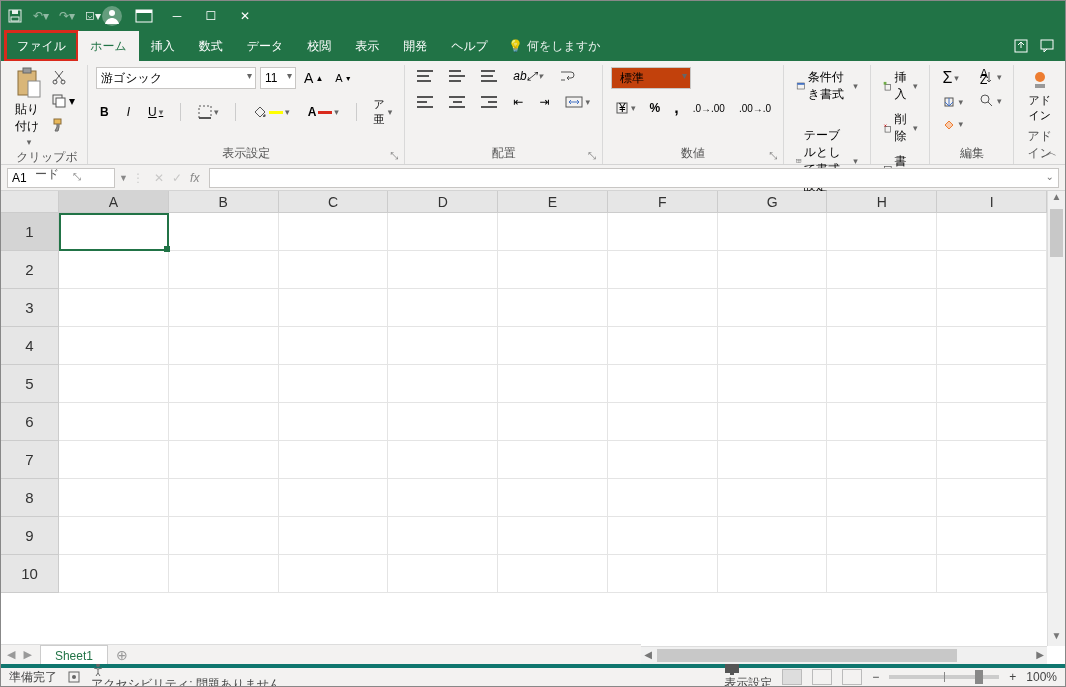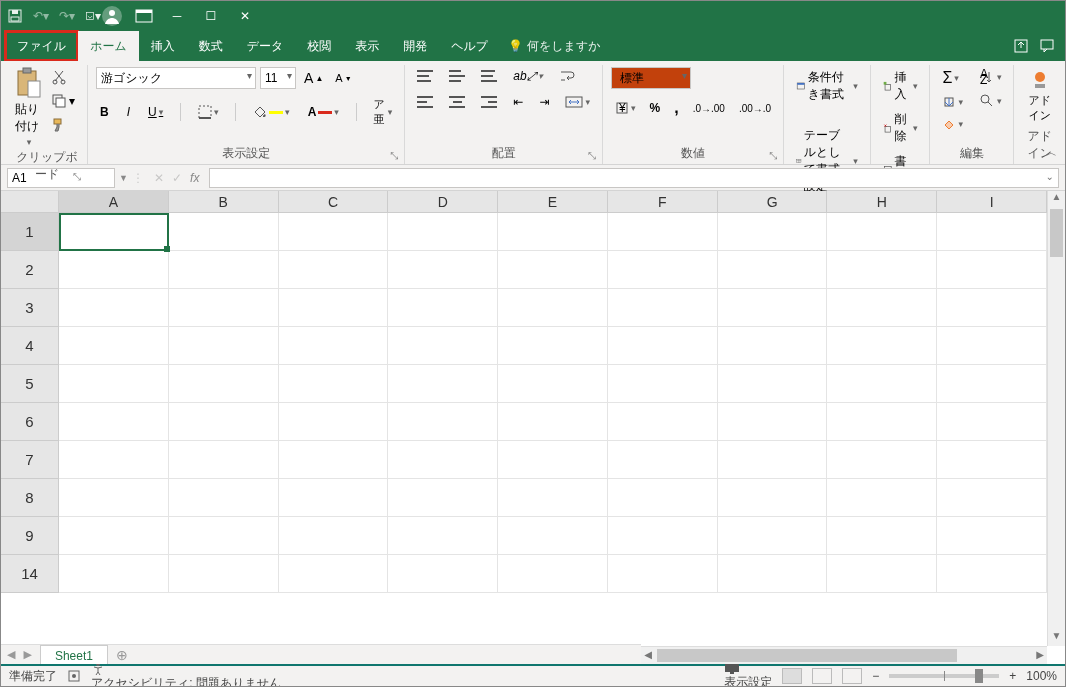--- a/index.html
+++ b/index.html
@@ -444,7 +444,7 @@
       <div class="row-h">7</div>
       <div class="row-h">8</div>
       <div class="row-h">9</div>
-      <div class="row-h">14</div>
+      <div class="row-h">10</div>
     </div>
   <div class="cells" id="cells">
     <div class="cell-row">

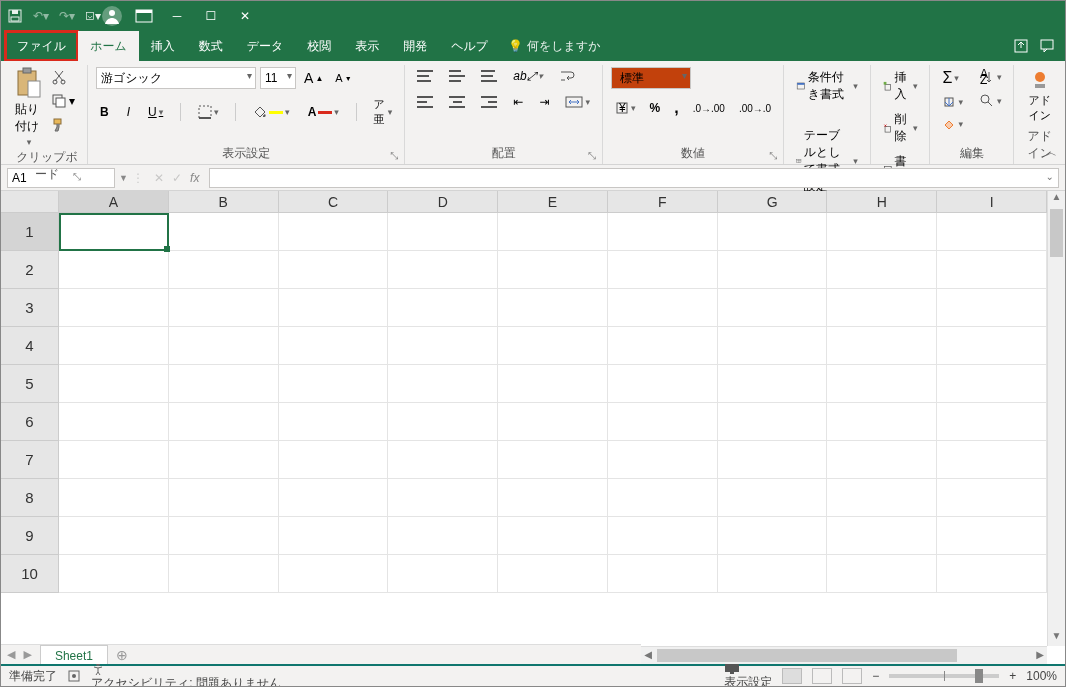--- a/index.html
+++ b/index.html
@@ -62,7 +62,7 @@
 .sheet-tabs{position:absolute;left:0;bottom:0;height:20px;width:640px;background:#f3f2f1;border-top:1px solid #ddd;display:flex;align-items:center;padding-left:6px;gap:8px}
 .sheet-tab{padding:0 14px;height:20px;line-height:20px;background:#fff;border:1px solid #ccc;border-bottom:none;color:#217346}
 .nav-arrow{color:#999;font-size:11px}
-.statusbar{height:22px;background:#f3f2f1;border-top:2px solid #0f766e;display:flex;align-items:center;padding:0 8px;gap:10px;font-size:11px;color:#444}
+.statusbar{height:22px;background:#f3f2f1;border-top:4px solid #0f766e;display:flex;align-items:center;padding:0 8px;gap:10px;font-size:11px;color:#444}
 .statusbar .spacer{flex:1}
 .view-btn{width:20px;height:16px;border:1px solid #bbb;display:inline-block}
 .zoom-slider{width:110px;height:4px;background:#ccc;position:relative}

